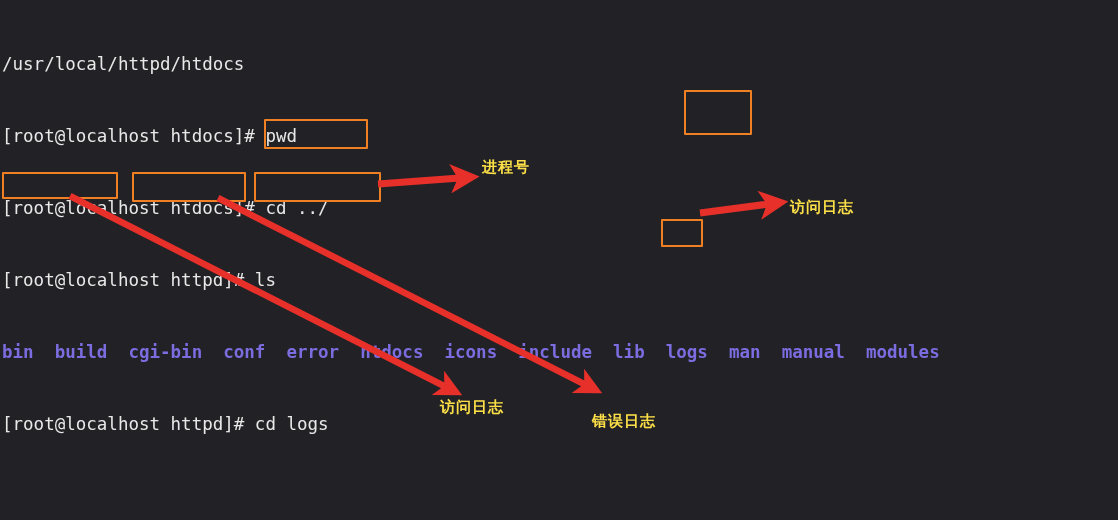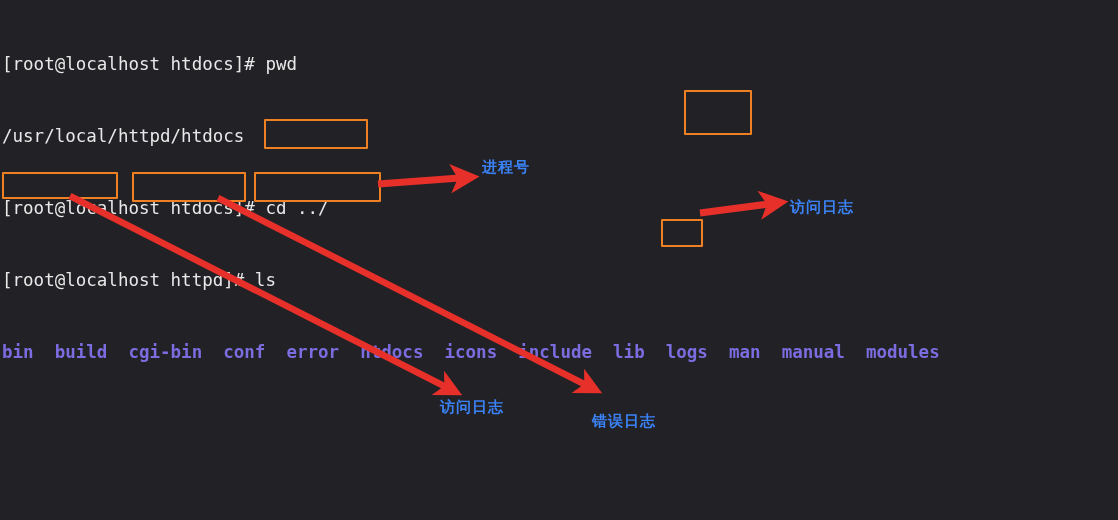--- a/index.html
+++ b/index.html
@@ -74,8 +74,8 @@
 <div id="screen">
 
   <div id="term">
+    <div class="line">/usr/local/httpd/htdocs</div>
     <div class="line">[root@localhost htdocs]# pwd</div>
-    <div class="line">/usr/local/httpd/htdocs</div>
     <div class="line">[root@localhost htdocs]# cd ../</div>
     <div class="line">[root@localhost httpd]# ls</div>
     <div class="line dir">bin  build  cgi-bin  conf  error  htdocs  icons  include  lib  logs  man  manual  modules</div>

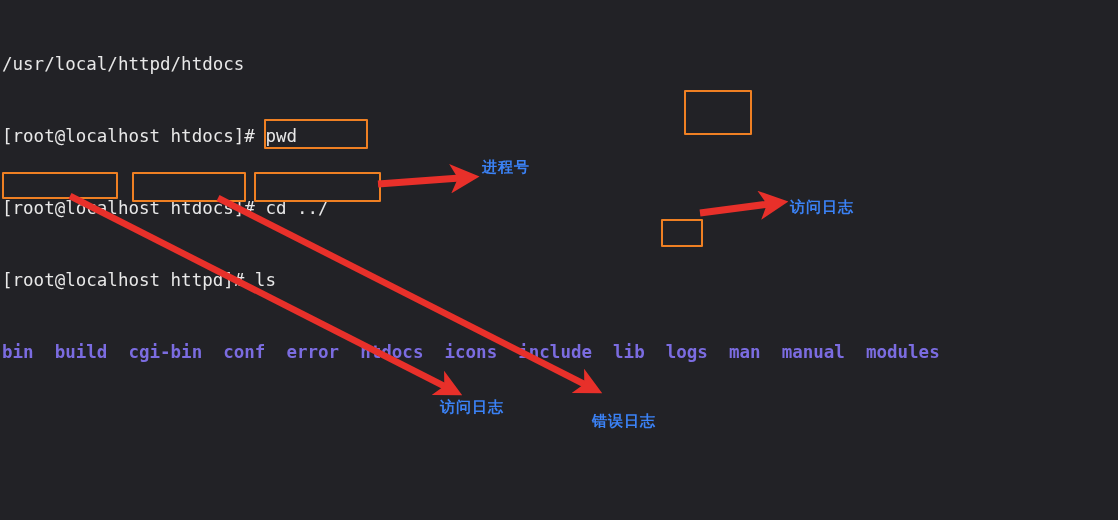--- a/index.html
+++ b/index.html
@@ -55,7 +55,7 @@
   }
   .cnlabel {
     position: absolute;
-    color: #3b82f6;
+    color: #fde047;
     font-family: "DejaVu Sans", "Liberation Sans", sans-serif;
     font-size: 15px;
     font-weight: 600;

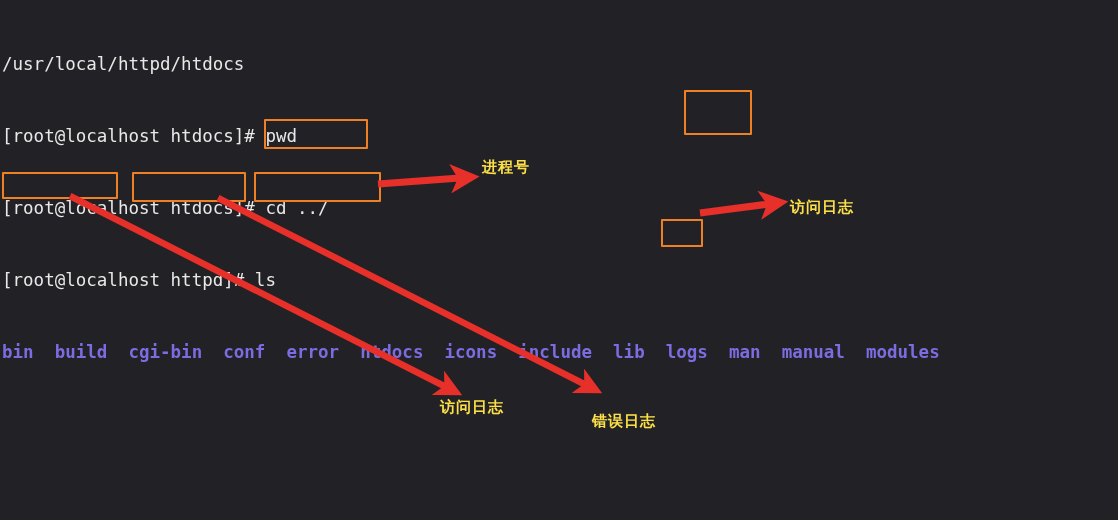--- a/index.html
+++ b/index.html
@@ -79,6 +79,7 @@
     <div class="line">[root@localhost htdocs]# cd ../</div>
     <div class="line">[root@localhost httpd]# ls</div>
     <div class="line dir">bin  build  cgi-bin  conf  error  htdocs  icons  include  lib  logs  man  manual  modules</div>
+    <div class="line">[root@localhost httpd]# cd logs</div>
     
     
     

